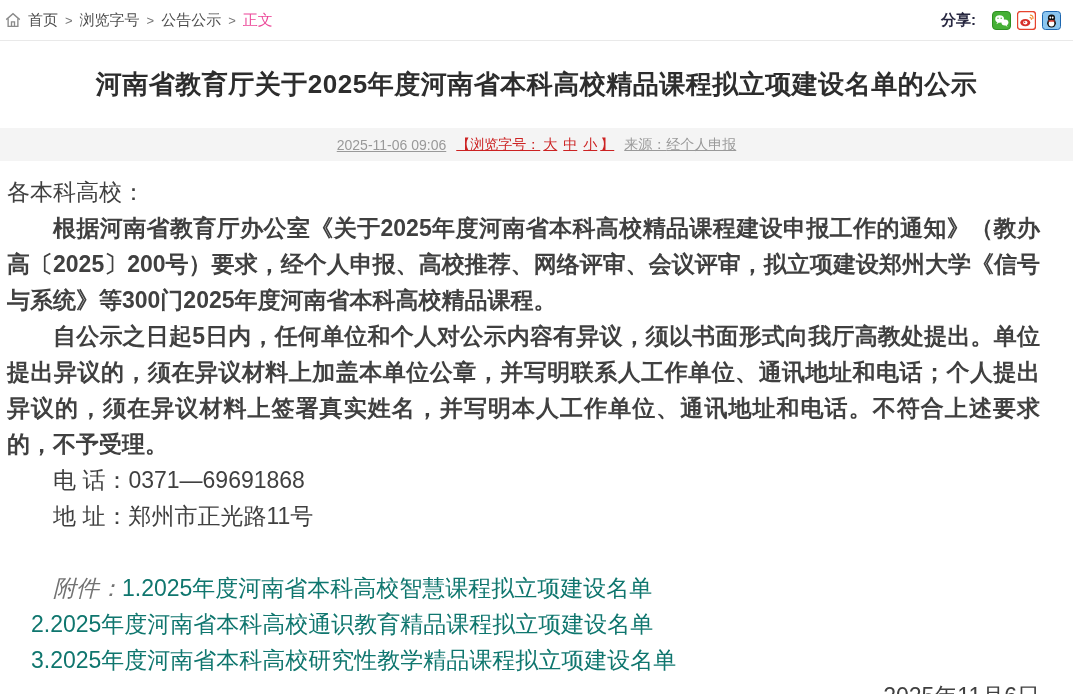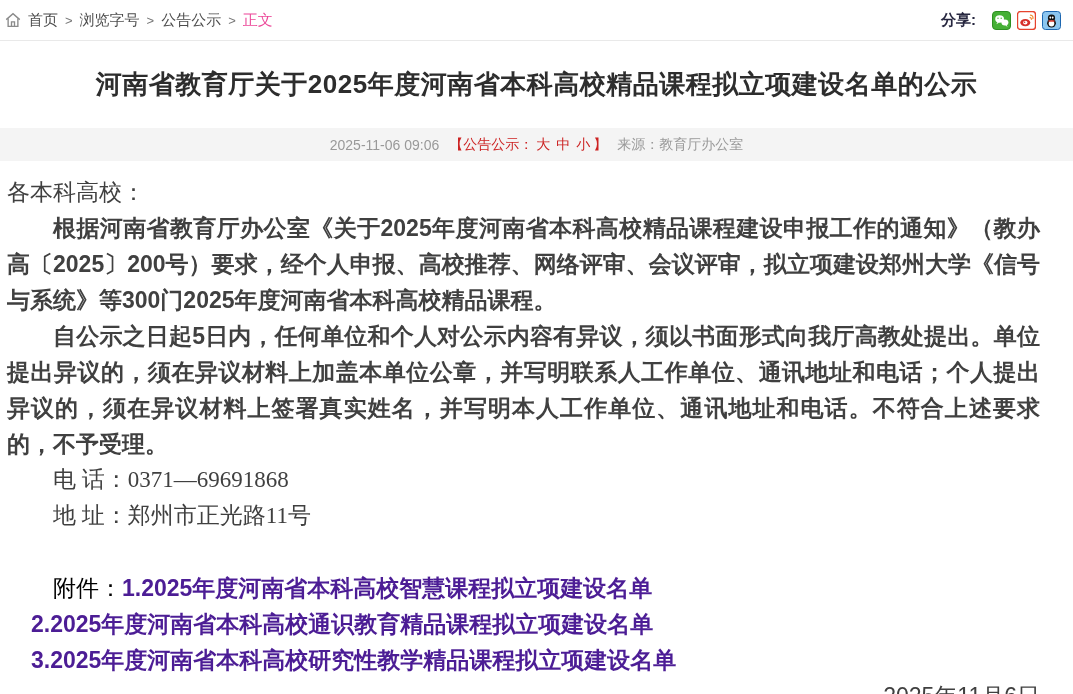--- a/index.html
+++ b/index.html
@@ -42,7 +42,7 @@
     display: flex; align-items: center; justify-content: center;
     font-size: 14px; color: #999;
   }
-  .meta-bar .seg { margin: 16px 5px; white-space: nowrap; }
+  .meta-bar .seg { margin: 16px 5px; white-space: nowrap; text-decoration: underline; }
   .meta-red { color: #cc2222; }
   .font-size-link { color: #cc2222; text-decoration: none; cursor: pointer; margin: 0 3px; }
 

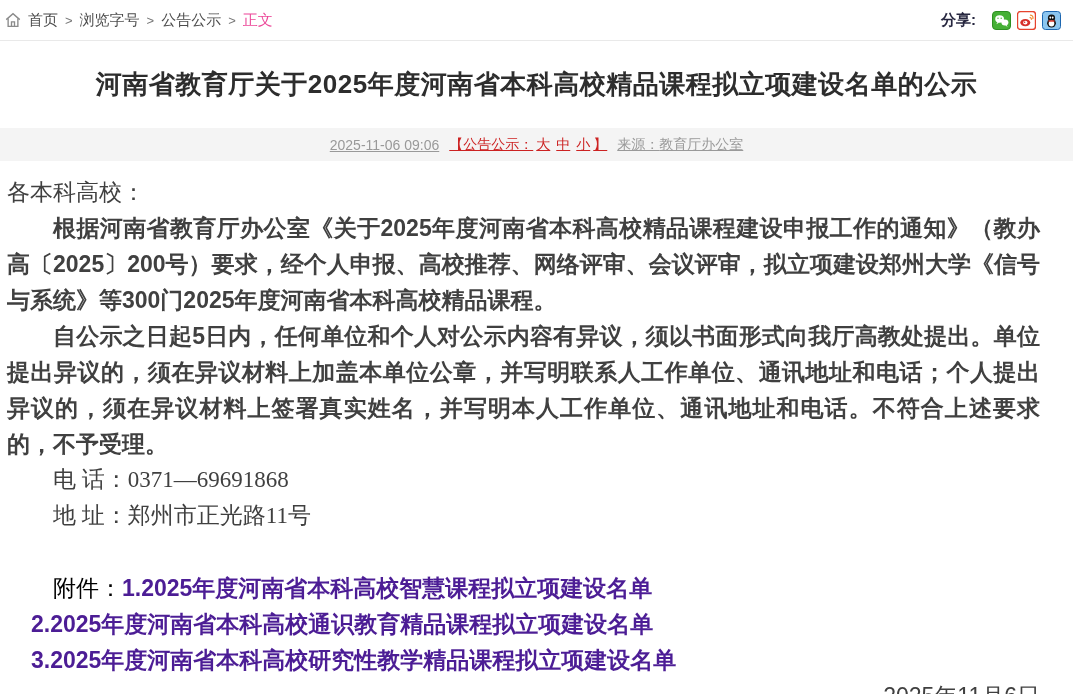--- a/index.html
+++ b/index.html
@@ -126,7 +126,7 @@
   <div class="meta-bar">
     <span class="seg">2025-11-06 09:06</span>
     <span class="seg meta-red">
-      <span>【公告公示：</span><a class="font-size-link">大</a><a class="font-size-link">中</a><a class="font-size-link">小</a><span>】</span>
+      <span>【浏览字号：</span><a class="font-size-link">大</a><a class="font-size-link">中</a><a class="font-size-link">小</a><span>】</span>
     </span>
     <span class="seg"><span>来源：</span><span>教育厅办公室</span></span>
   </div>

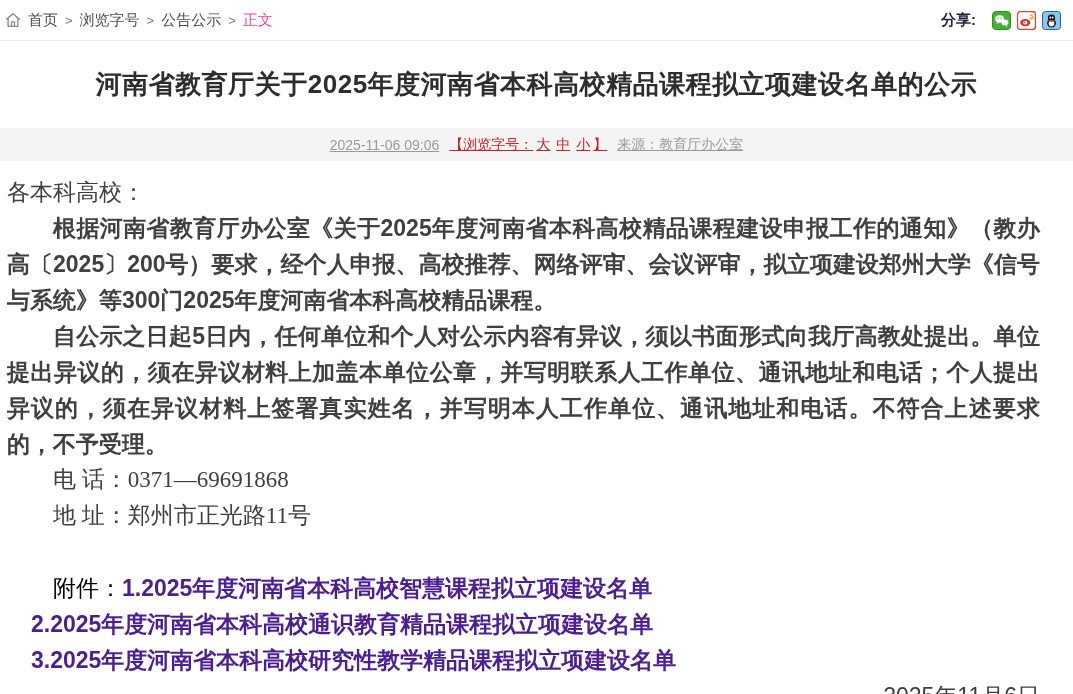--- a/index.html
+++ b/index.html
@@ -128,7 +128,7 @@
     <span class="seg meta-red">
       <span>【浏览字号：</span><a class="font-size-link">大</a><a class="font-size-link">中</a><a class="font-size-link">小</a><span>】</span>
     </span>
-    <span class="seg"><span>来源：</span><span>教育厅办公室</span></span>
+    <span class="seg"><span>来源：</span><span>经个人申报</span></span>
   </div>
 
   <div class="article-body">

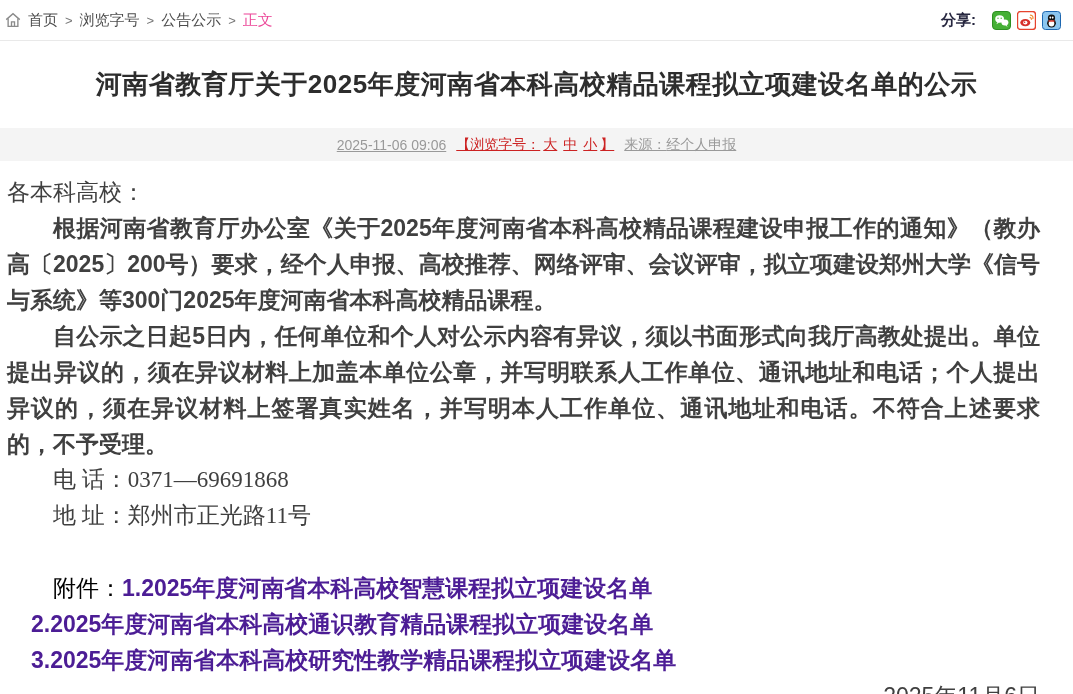--- a/index.html
+++ b/index.html
@@ -53,7 +53,7 @@
     text-align: justify;
   }
   .para { text-indent: 2em; font-weight: bold; }
-  .contact-line { text-indent: 2em; font-family: Liberation Serif, serif; }
+  .contact-line { text-indent: 2em; }
   .spacer-line { height: 36px; }
   .attach-first { text-indent: 2em; }
   .attach-more { padding-left: 24px; }

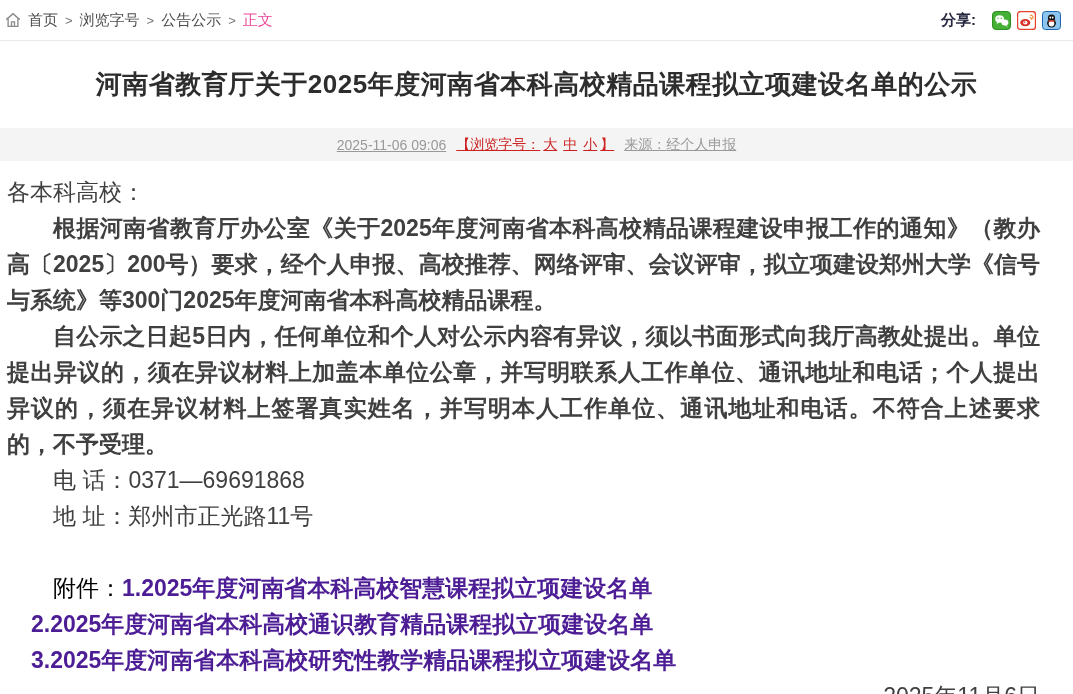--- a/index.html
+++ b/index.html
@@ -58,7 +58,7 @@
   .attach-first { text-indent: 2em; }
   .attach-more { padding-left: 24px; }
   .attach-link { color: #4c1d95; text-decoration: none; cursor: pointer; font-weight: bold; }
-  .attach-label { color: #000000; }
+  .attach-label { color: #737373; font-style: italic; }
   .sign-date { text-align: right; padding-right: 0; color: #404040; }
 </style>
 </head>

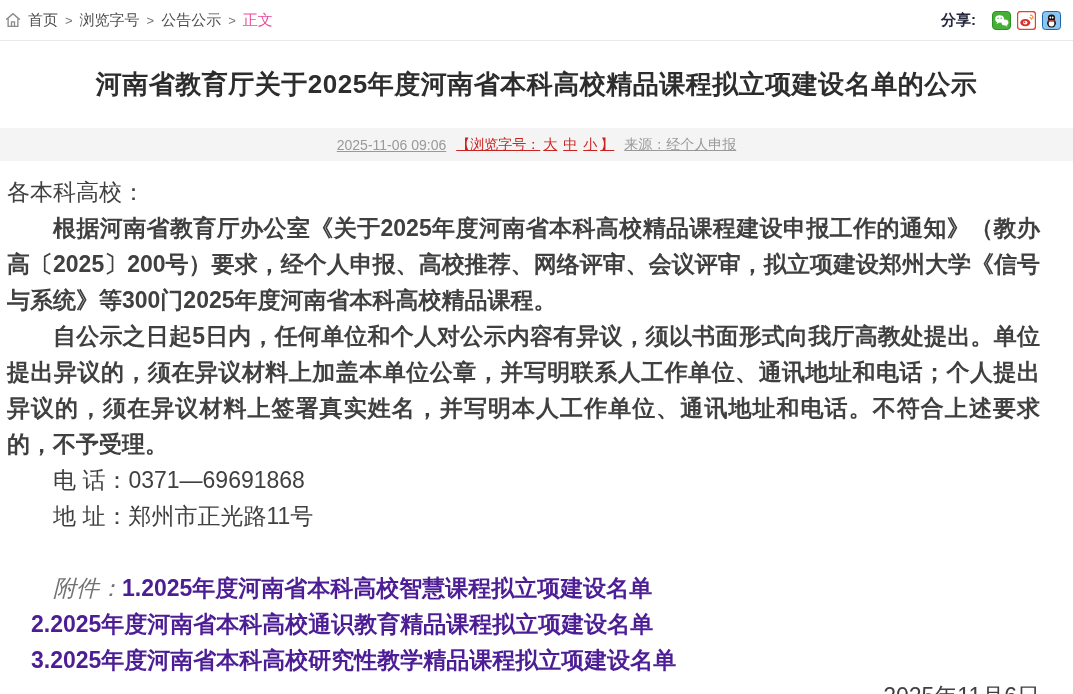--- a/index.html
+++ b/index.html
@@ -57,7 +57,7 @@
   .spacer-line { height: 36px; }
   .attach-first { text-indent: 2em; }
   .attach-more { padding-left: 24px; }
-  .attach-link { color: #4c1d95; text-decoration: none; cursor: pointer; font-weight: bold; }
+  .attach-link { color: #0f766e; text-decoration: none; cursor: pointer; }
   .attach-label { color: #737373; font-style: italic; }
   .sign-date { text-align: right; padding-right: 0; color: #404040; }
 </style>

